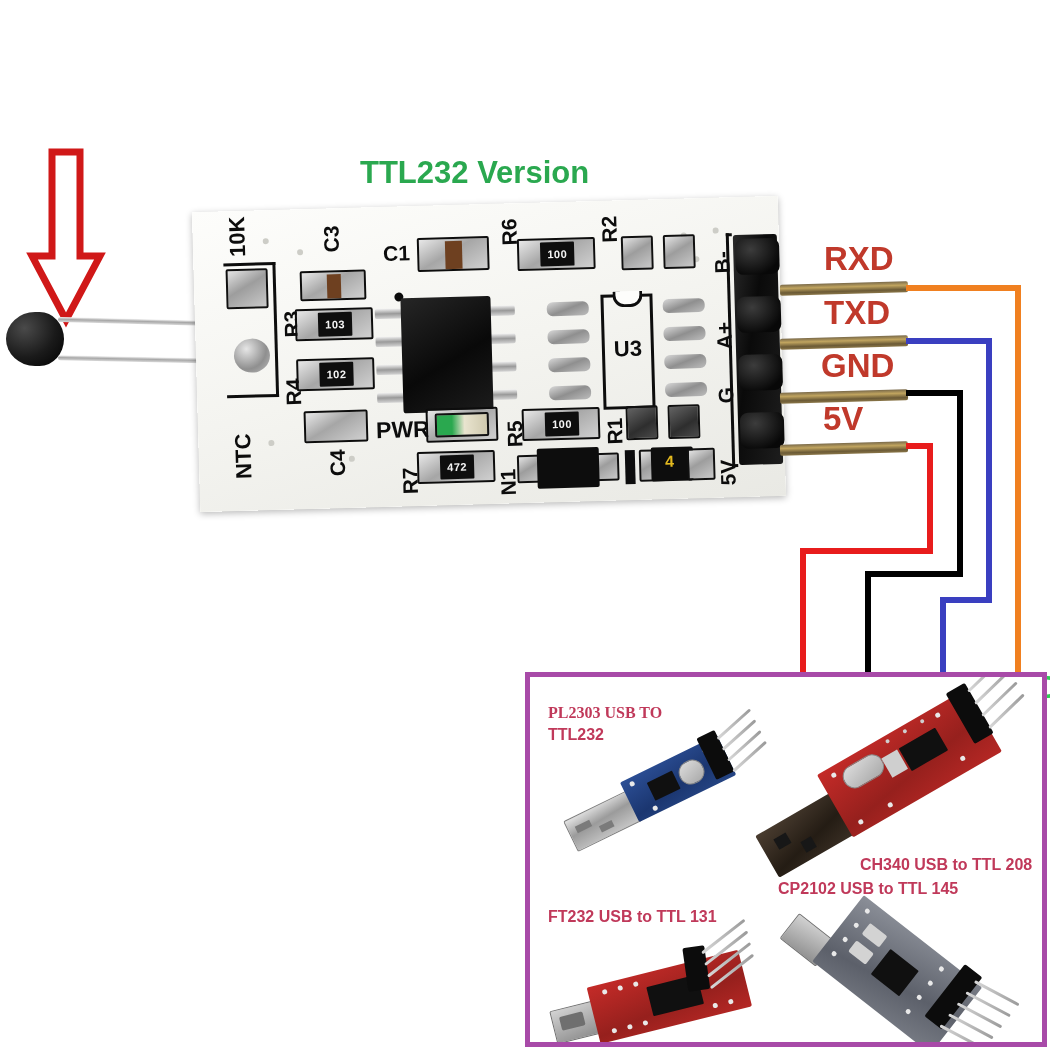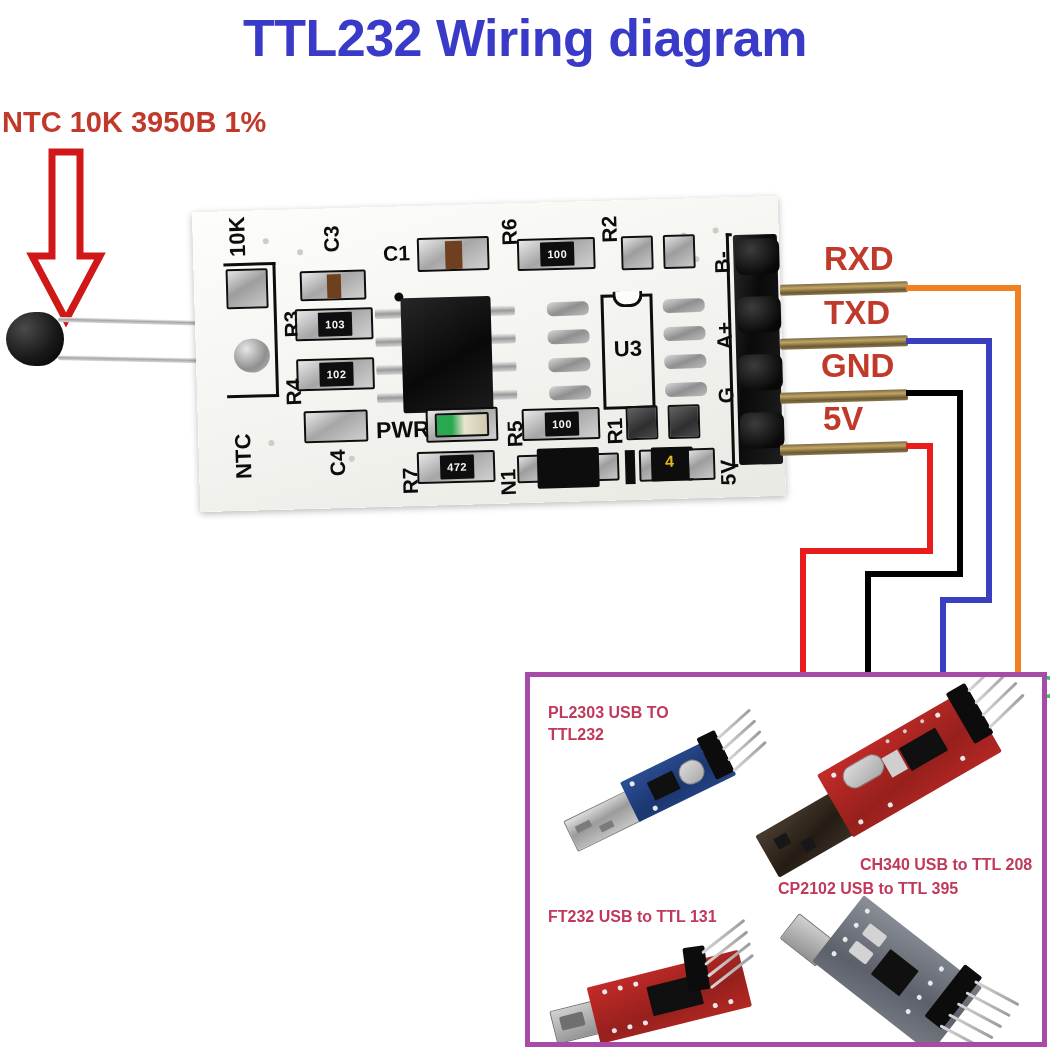--- a/index.html
+++ b/index.html
@@ -220,7 +220,6 @@
 
 <div id="stage">
 
-  <div class="title">TTL232 Wiring diagram</div>
 
   <div class="ntc-label">NTC 10K 3950B 1%</div>
 

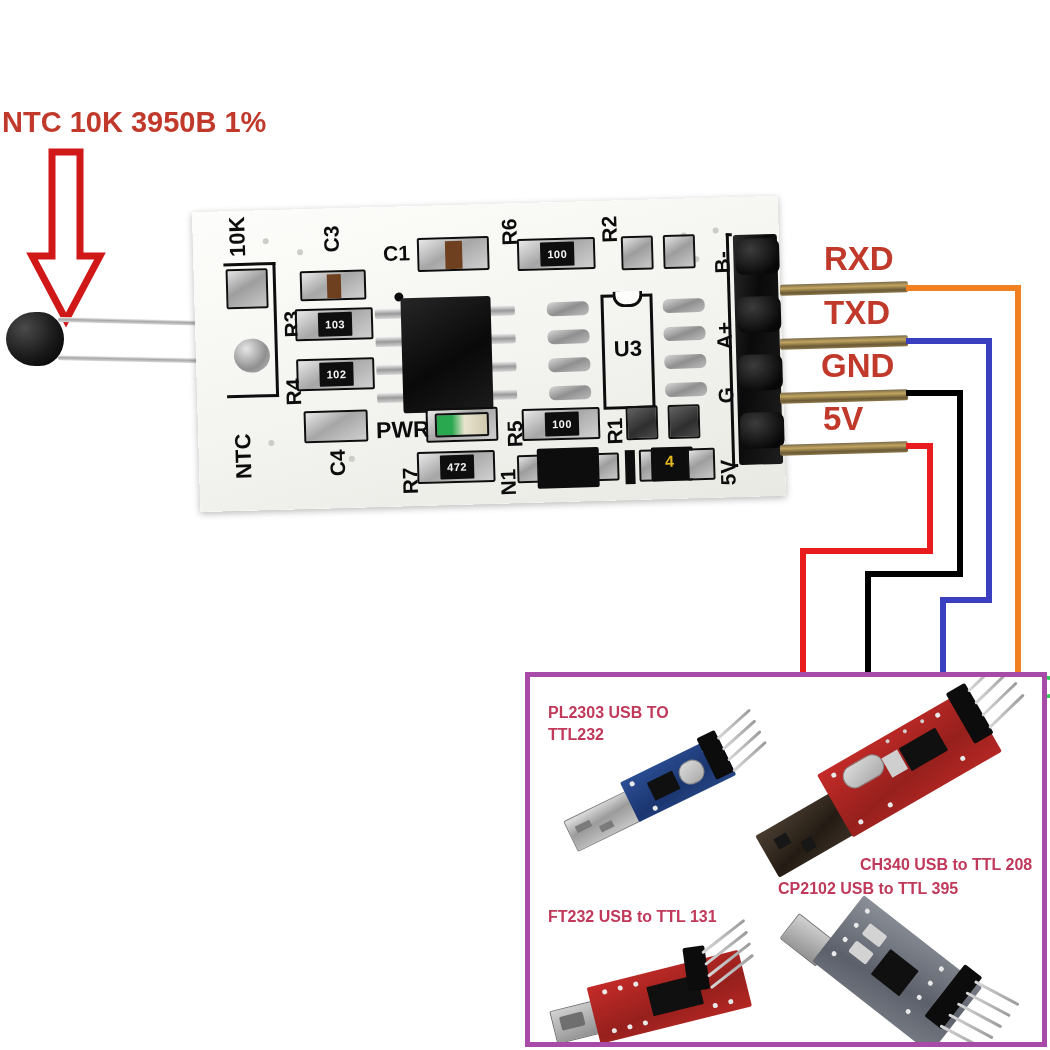--- a/index.html
+++ b/index.html
@@ -221,7 +221,6 @@
 <div id="stage">
 
 
-  <div class="ntc-label">NTC 10K 3950B 1%</div>
 
 
   <svg class="arrow" width="80" height="180" viewBox="0 0 80 180">

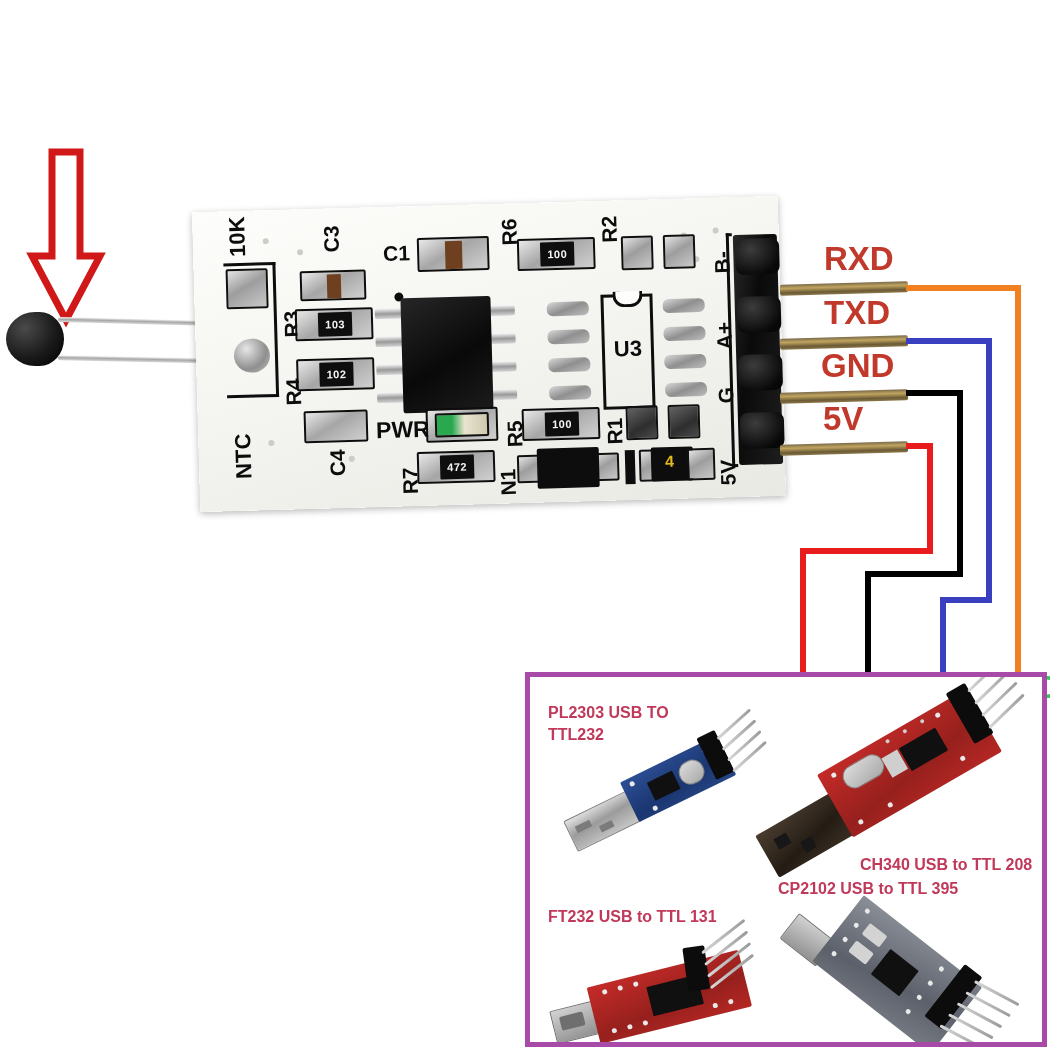--- a/index.html
+++ b/index.html
@@ -222,6 +222,7 @@
 
 
 
+  <div class="version-label">TTL232 Version</div>
 
   <svg class="arrow" width="80" height="180" viewBox="0 0 80 180">
     <polygon points="26,4 54,4 54,108 74,108 40,172 6,108 26,108" fill="#ffffff" stroke="#d01818" stroke-width="7" stroke-linejoin="miter"></polygon>

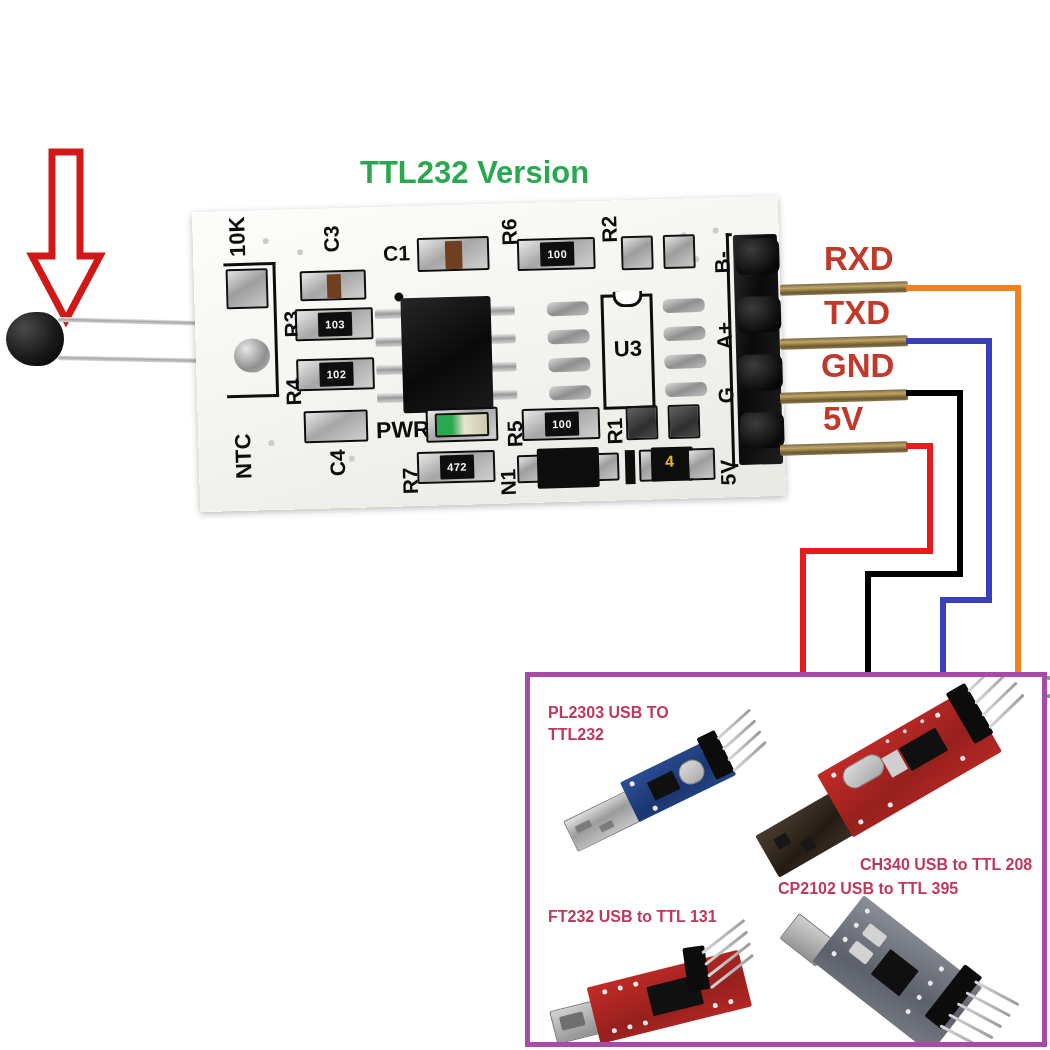--- a/index.html
+++ b/index.html
@@ -378,7 +378,7 @@
 
   <div class="panel">
 
-    <div class="adapter-label" style="left:18px; top:26px;">PL2303 USB TO</div>
+    <div class="adapter-label" style="left:18px; top:26px;font-family:Liberation Serif, serif;">PL2303 USB TO</div>
     <div class="adapter-label" style="left:18px; top:48px;">TTL232</div>
     <div class="dev" style="left:28px; top:58px; width:180px; height:110px; transform:rotate(-26deg);">
       <div class="usb-a" style="left:0px; top:46px; width:72px; height:34px;"></div>

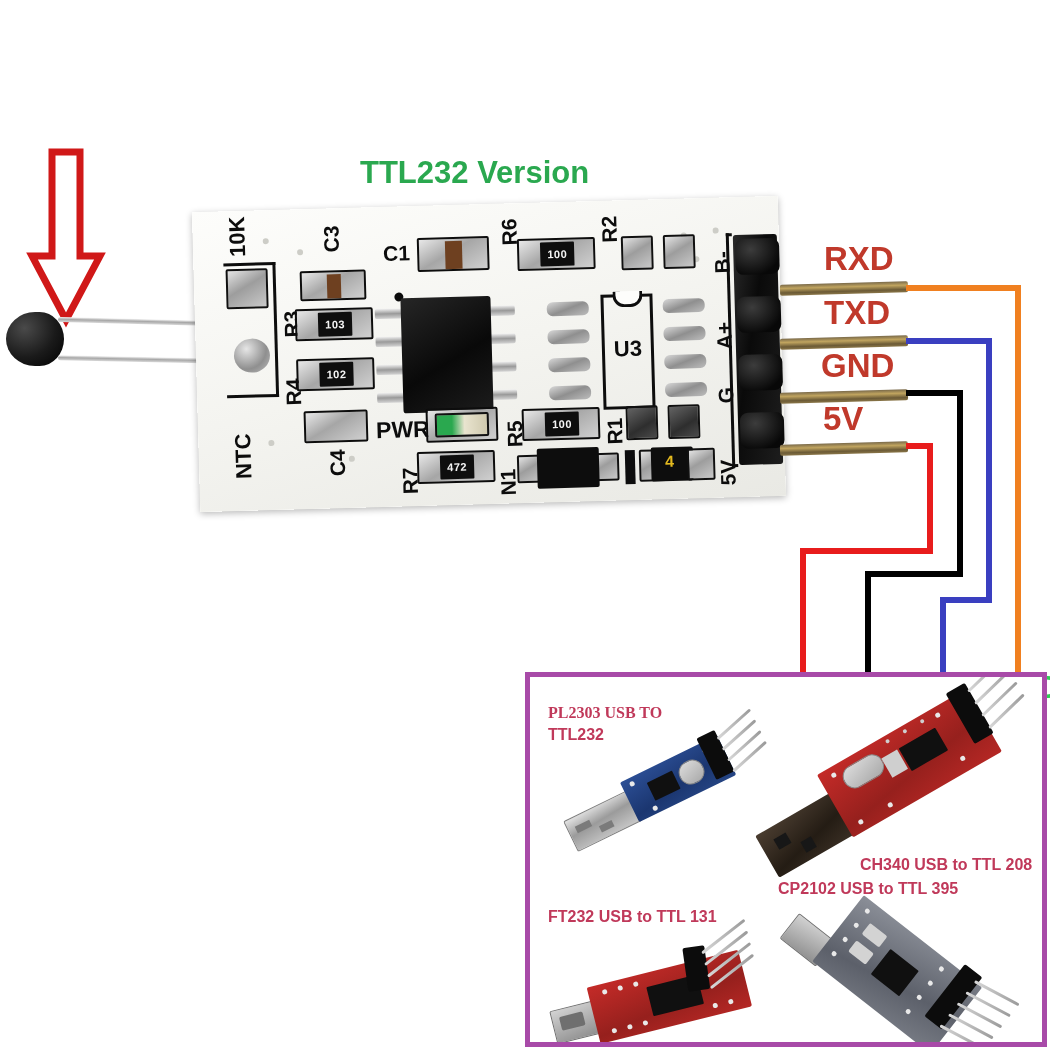--- a/index.html
+++ b/index.html
@@ -443,7 +443,7 @@
       <div class="hdrpin" style="left:160px; top:52px; width:54px; transform:rotate(-24deg);"></div>
     </div>
 
-    <div class="adapter-label" style="left:248px; top:202px;">CP2102 USB to TTL 395</div>
+    <div class="adapter-label" style="left:248px; top:202px;">CP2102 USB to TTL 145</div>
     <div class="dev" style="left:250px; top:222px; width:230px; height:150px; transform:rotate(38deg);">
       <div class="usb-mini" style="left:2px; top:86px; width:46px; height:32px;"></div>
       <div class="pcb-gray" style="left:42px; top:32px; width:150px; height:84px;"></div>

